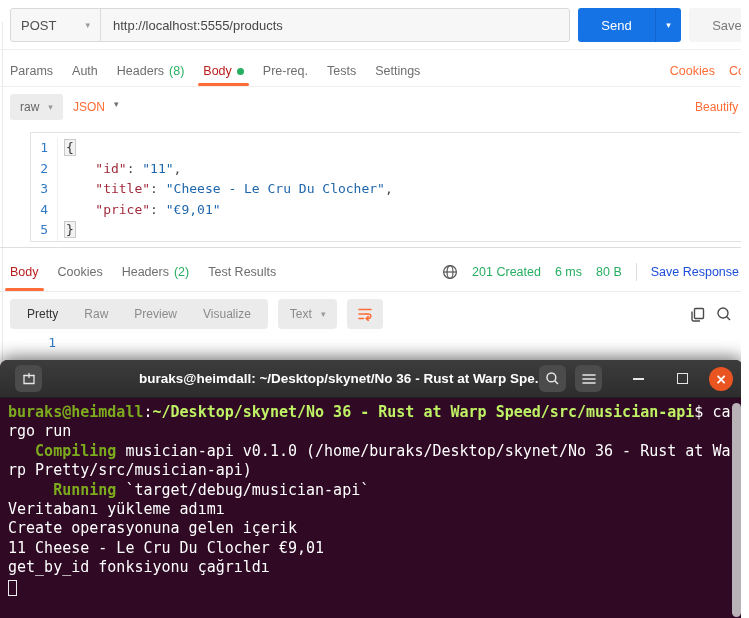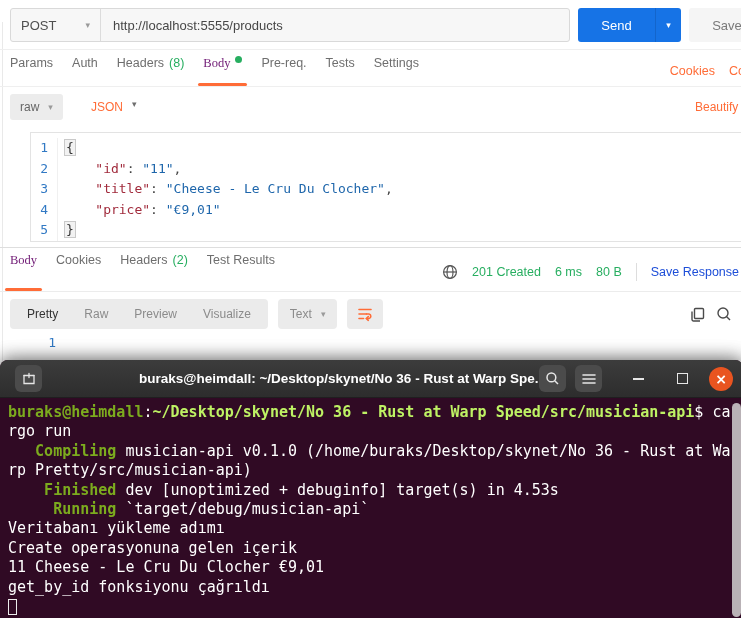--- a/index.html
+++ b/index.html
@@ -24,7 +24,7 @@
 
   
   .req-tabs { position:absolute; left:10px; top:56px; right:0; height:30px; display:flex; align-items:center; font-size:12.5px; color:#6e6e6e; }
-  .tab { margin-right:19px; position:relative; height:100%; display:flex; gap:5px; cursor:pointer; white-space:nowrap; }
+  .tab { margin-right:19px; position:relative; height:100%; display:flex; align-items:center; gap:5px; cursor:pointer; white-space:nowrap; }
   .tab .cnt { color:#27ae60; }
   .tab.active { color:#701a75;font-family:Liberation Serif, serif; }
   .tab.active .underline { position:absolute; left:-5px; right:-5px; bottom:0px; height:3px; background:#ff6c37; border-radius:2px; }

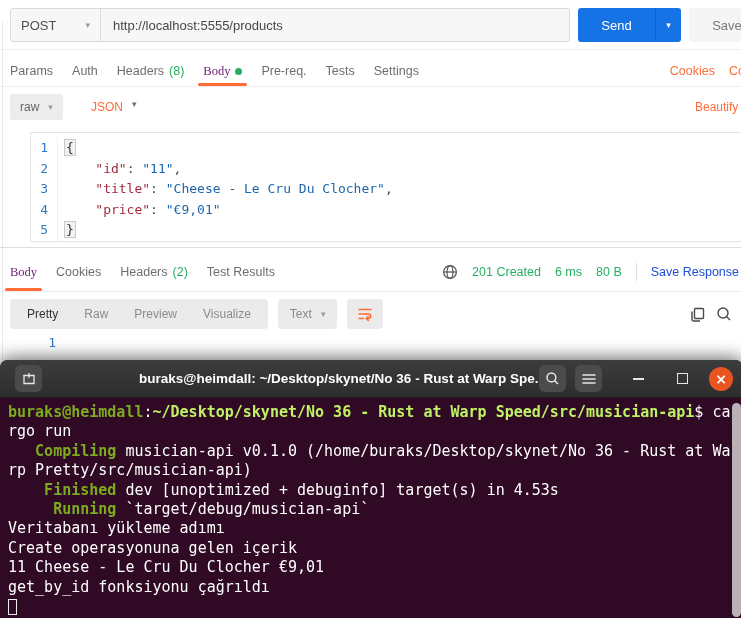--- a/index.html
+++ b/index.html
@@ -26,7 +26,7 @@
   .req-tabs { position:absolute; left:10px; top:56px; right:0; height:30px; display:flex; align-items:center; font-size:12.5px; color:#6e6e6e; }
   .tab { margin-right:19px; position:relative; height:100%; display:flex; align-items:center; gap:5px; cursor:pointer; white-space:nowrap; }
   .tab .cnt { color:#27ae60; }
-  .tab.active { color:#701a75;font-family:Liberation Serif, serif; }
+  .tab.active { color:#b91c1c; }
   .tab.active .underline { position:absolute; left:-5px; right:-5px; bottom:0px; height:3px; background:#ff6c37; border-radius:2px; }
   .green-dot { width:7px; height:7px; border-radius:50%; background:#27ae60; display:inline-block; }
   .tabs-right { margin-left:auto; display:flex; align-items:center; gap:14px; color:#ff6c37; overflow:hidden; }

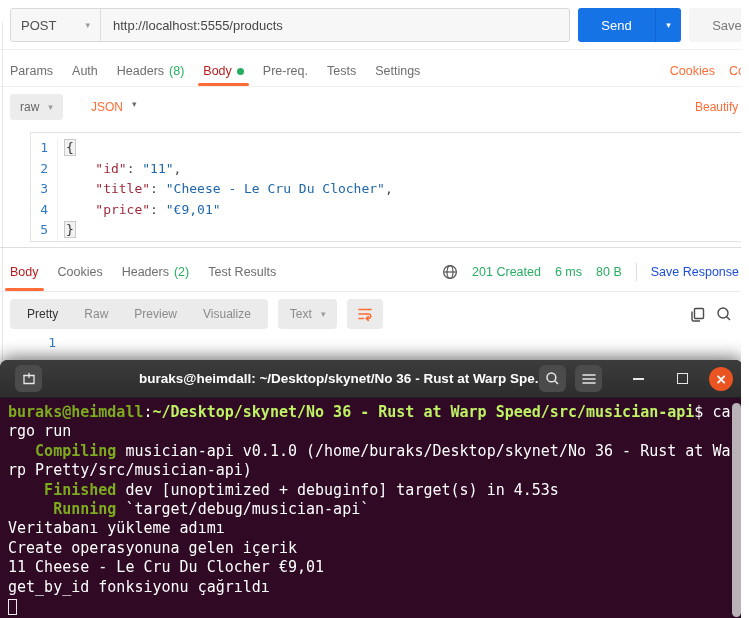--- a/index.html
+++ b/index.html
@@ -35,7 +35,7 @@
   
   .body-toolbar { position:absolute; left:10px; top:94px; right:0; height:26px; display:flex; align-items:center; font-size:12px; }
   .raw-pill { background:#ececec; border-radius:3px; padding:6px 10px; color:#666; display:flex; align-items:center; gap:9px; cursor:pointer; }
-  .json-dd { margin-left:28px; display:flex; gap:9px; color:#ff6c37; cursor:pointer; }
+  .json-dd { margin-left:10px; display:flex; gap:9px; color:#ff6c37; cursor:pointer; }
   .json-dd .chev { color:#6e6e6e; }
   .beautify { margin-left:auto; width:46px; overflow:hidden; white-space:nowrap; color:#ff6c37; cursor:pointer; }
 

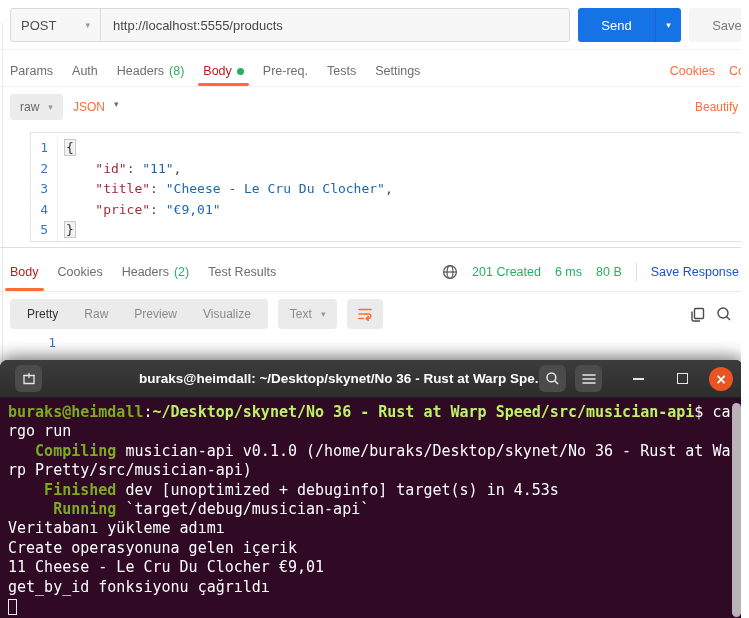--- a/index.html
+++ b/index.html
@@ -283,7 +283,6 @@
       <div class="tline"><span class="tg"></span><span class="tw">rgo run</span></div>
       <div class="tline"><span class="tg">   Compiling</span><span class="tw"> musician-api v0.1.0 (/home/buraks/Desktop/skynet/No 36 - Rust at Wa</span></div>
       <div class="tline"><span class="tg"></span><span class="tw">rp Pretty/src/musician-api)</span></div>
-      <div class="tline"><span class="tg">    Finished</span><span class="tw"> dev [unoptimized + debuginfo] target(s) in 4.53s</span></div>
       <div class="tline"><span class="tg">     Running</span><span class="tw"> `target/debug/musician-api`</span></div>
       <div class="tline"><span class="tg"></span><span class="tw">Veritabanı yükleme adımı</span></div>
       <div class="tline"><span class="tg"></span><span class="tw">Create operasyonuna gelen içerik</span></div>

